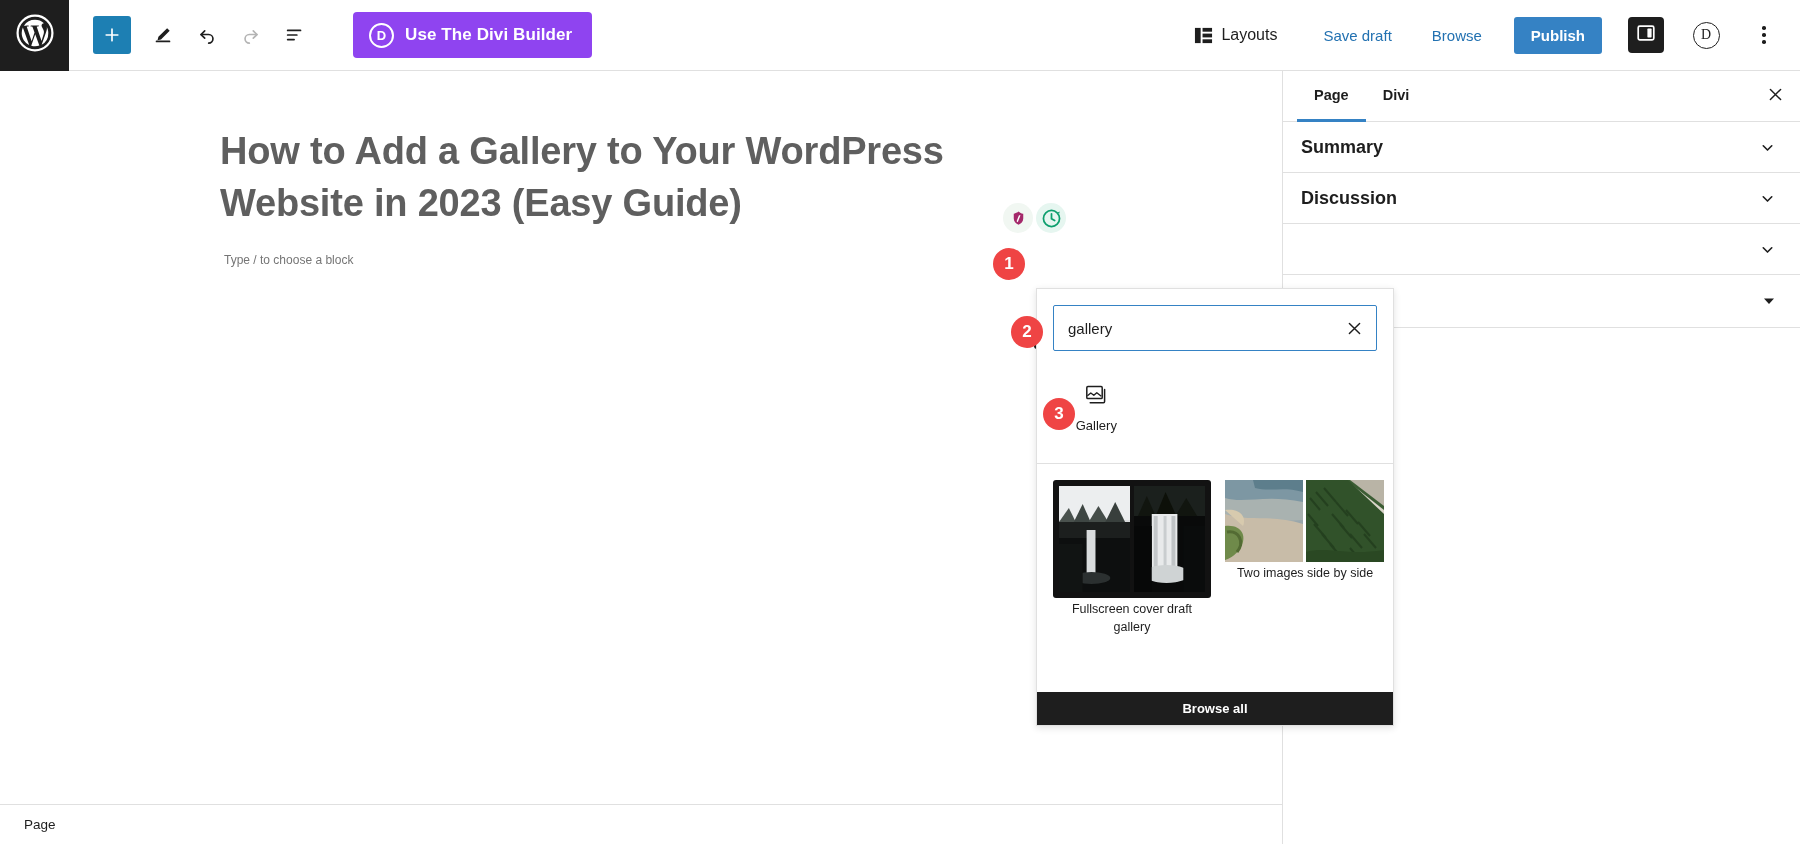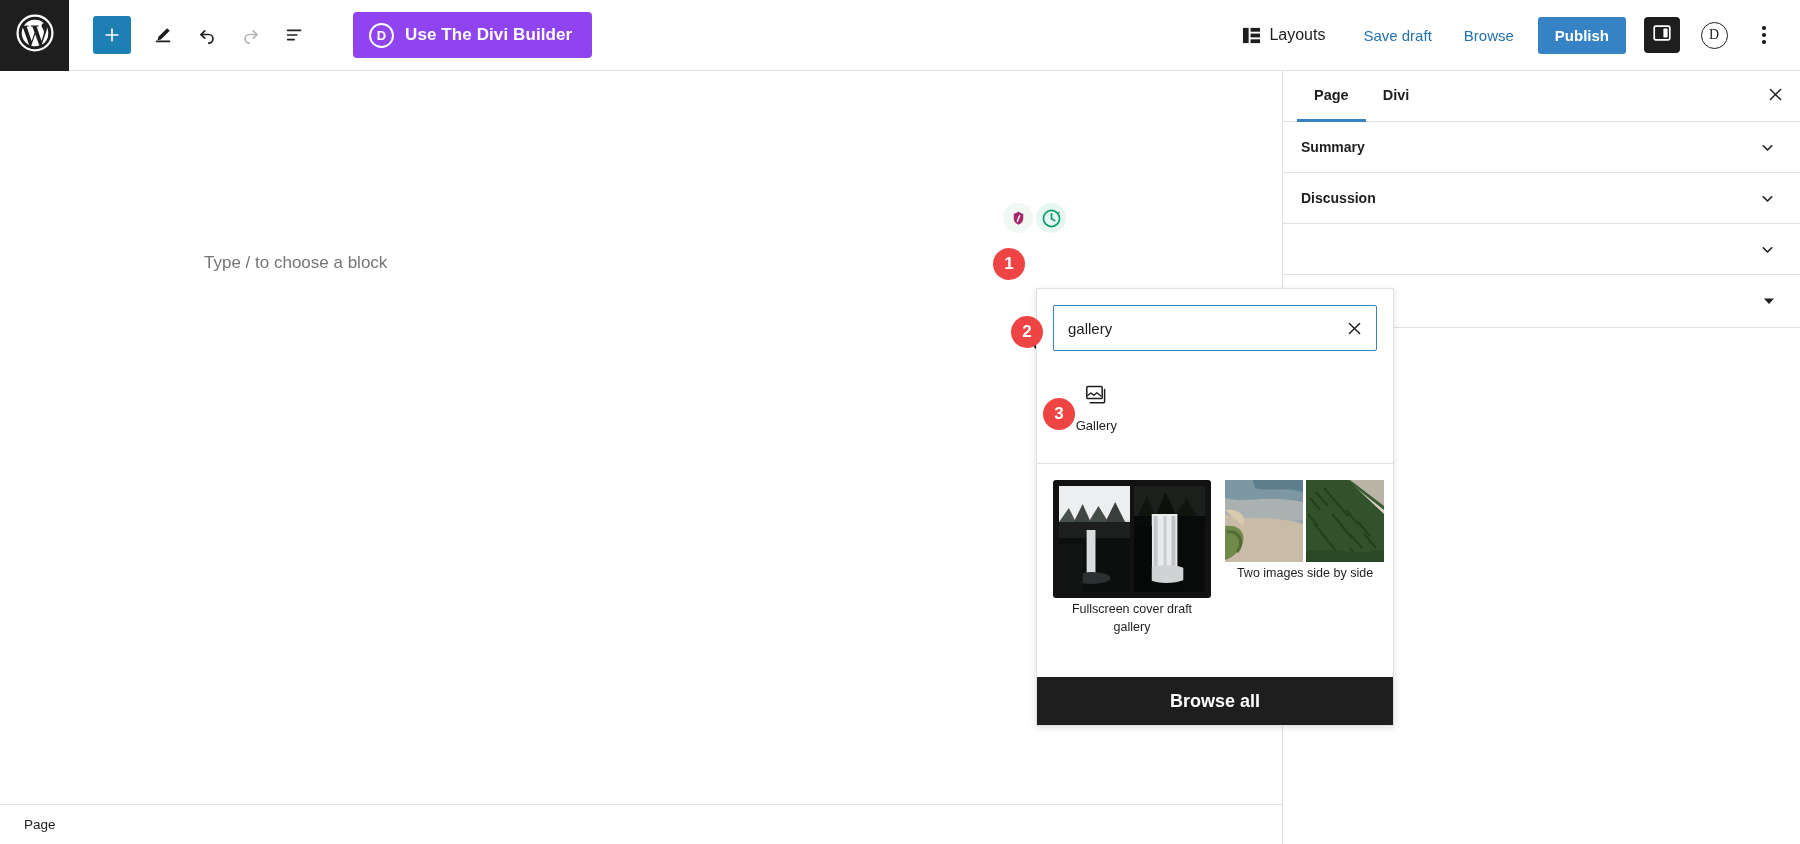--- a/index.html
+++ b/index.html
@@ -49,7 +49,7 @@
   }
 
   .tb-right {
-    margin-left: auto; display: flex; align-items: center; gap: 4px; padding-right: 16px;
+    margin-left: auto; display: flex; align-items: center; gap: 12px; padding-right: 16px;
   }
   .layouts-btn {
     display: flex; align-items: center; gap: 8px; background: none; border: none;

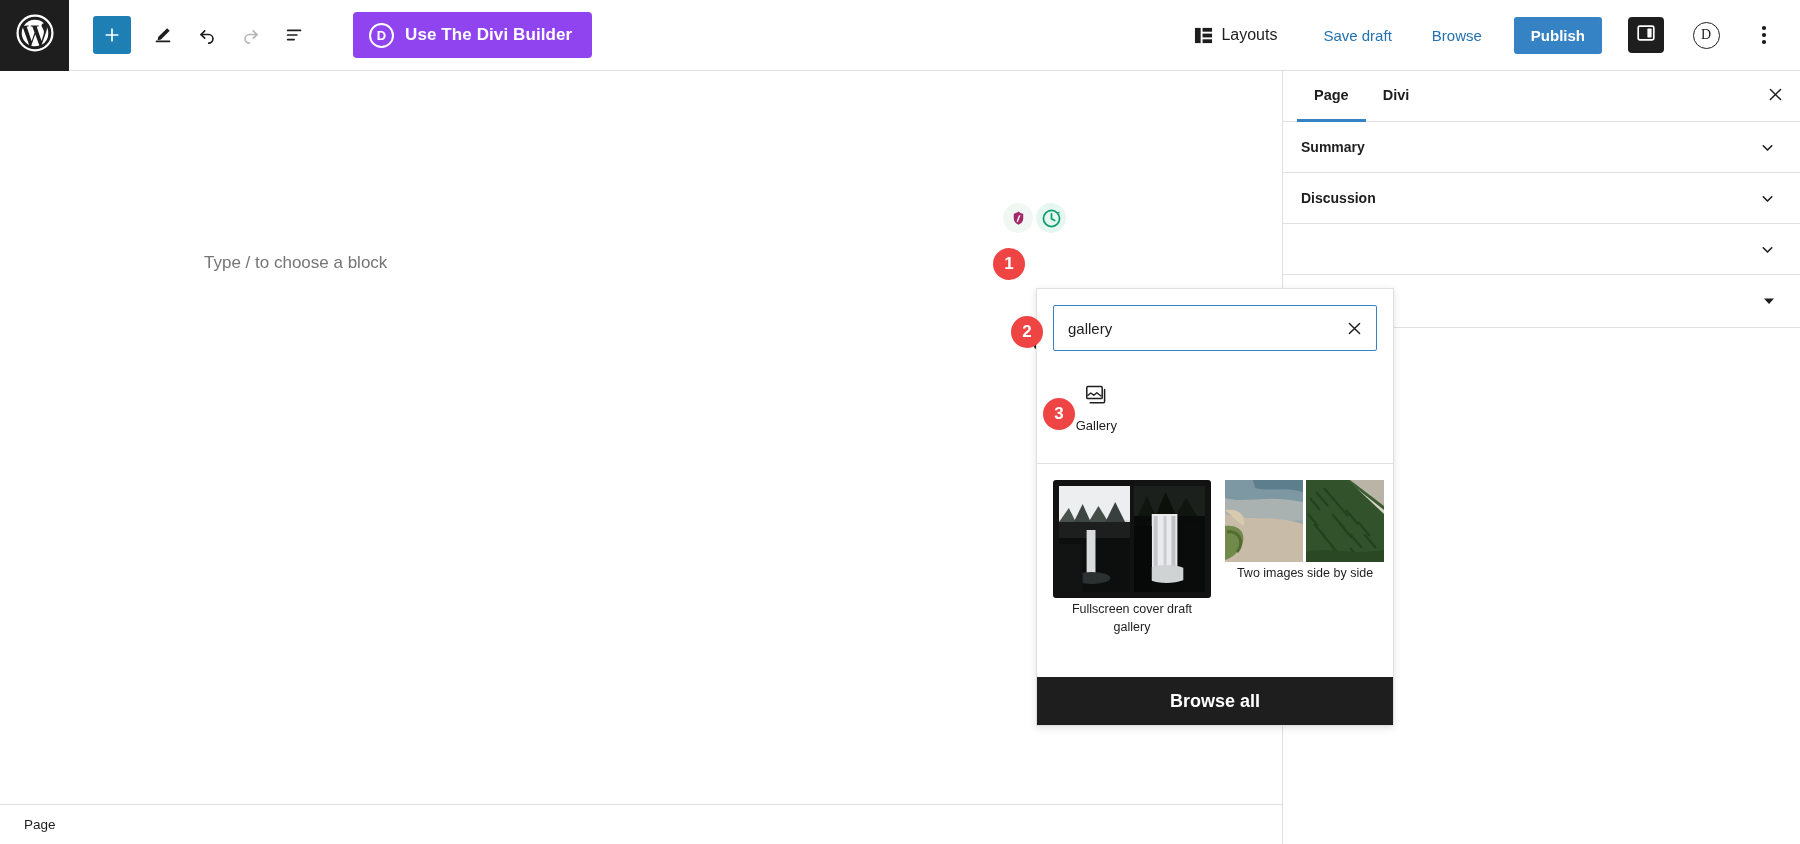--- a/index.html
+++ b/index.html
@@ -303,6 +303,7 @@
 
   <div class="canvas">
 
+    <div class="post-title">How to Add a Gallery to Your WordPress Website in 2023 (Easy Guide)</div>
 
     <div class="para-placeholder">Type / to choose a block</div>
 

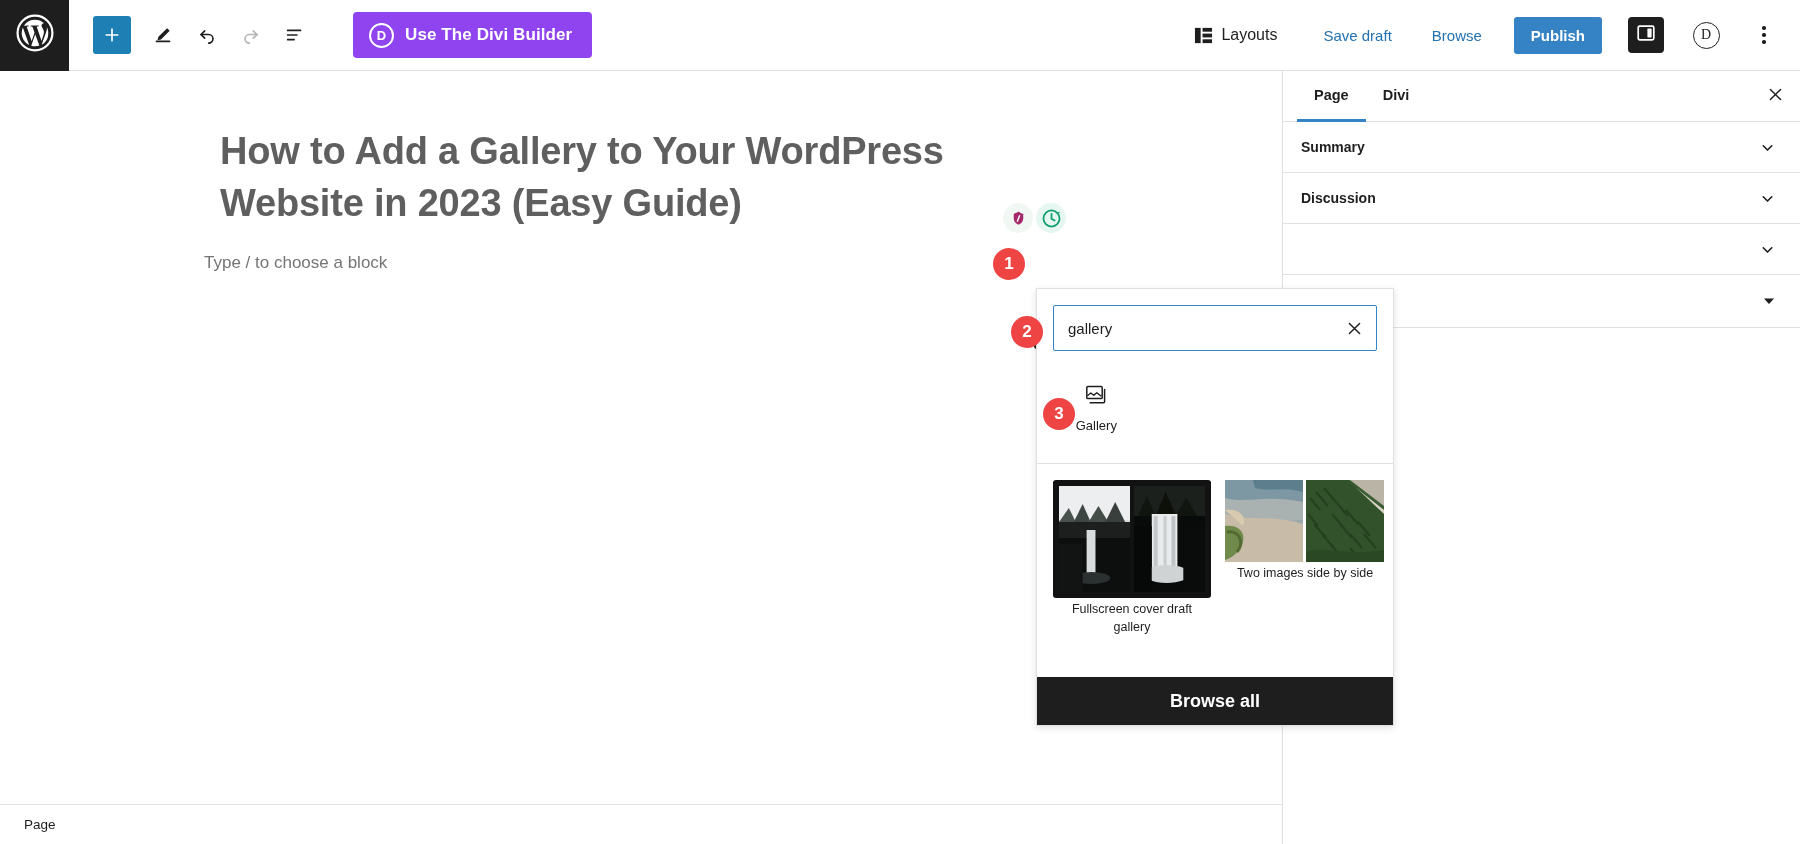--- a/index.html
+++ b/index.html
@@ -198,7 +198,7 @@
     height: 51px; display: flex; align-items: center; justify-content: space-between;
     padding: 0 24px 0 18px; border-bottom: 1px solid #e0e0e0; cursor: pointer;
   }
-  .ss-row .ss-label { font-size: 14px; font-weight: 700; color: #1e1e1e; }
+  .ss-row .ss-label { font-size: 18px; font-weight: 700; color: #1e1e1e; }
   .ss-row .chev { color: #1e1e1e; display: flex; }
   .ss-row.divi-row { height: 53px; }
   .ss-row.divi-row .ss-label { font-weight: 400; font-size: 15px; }

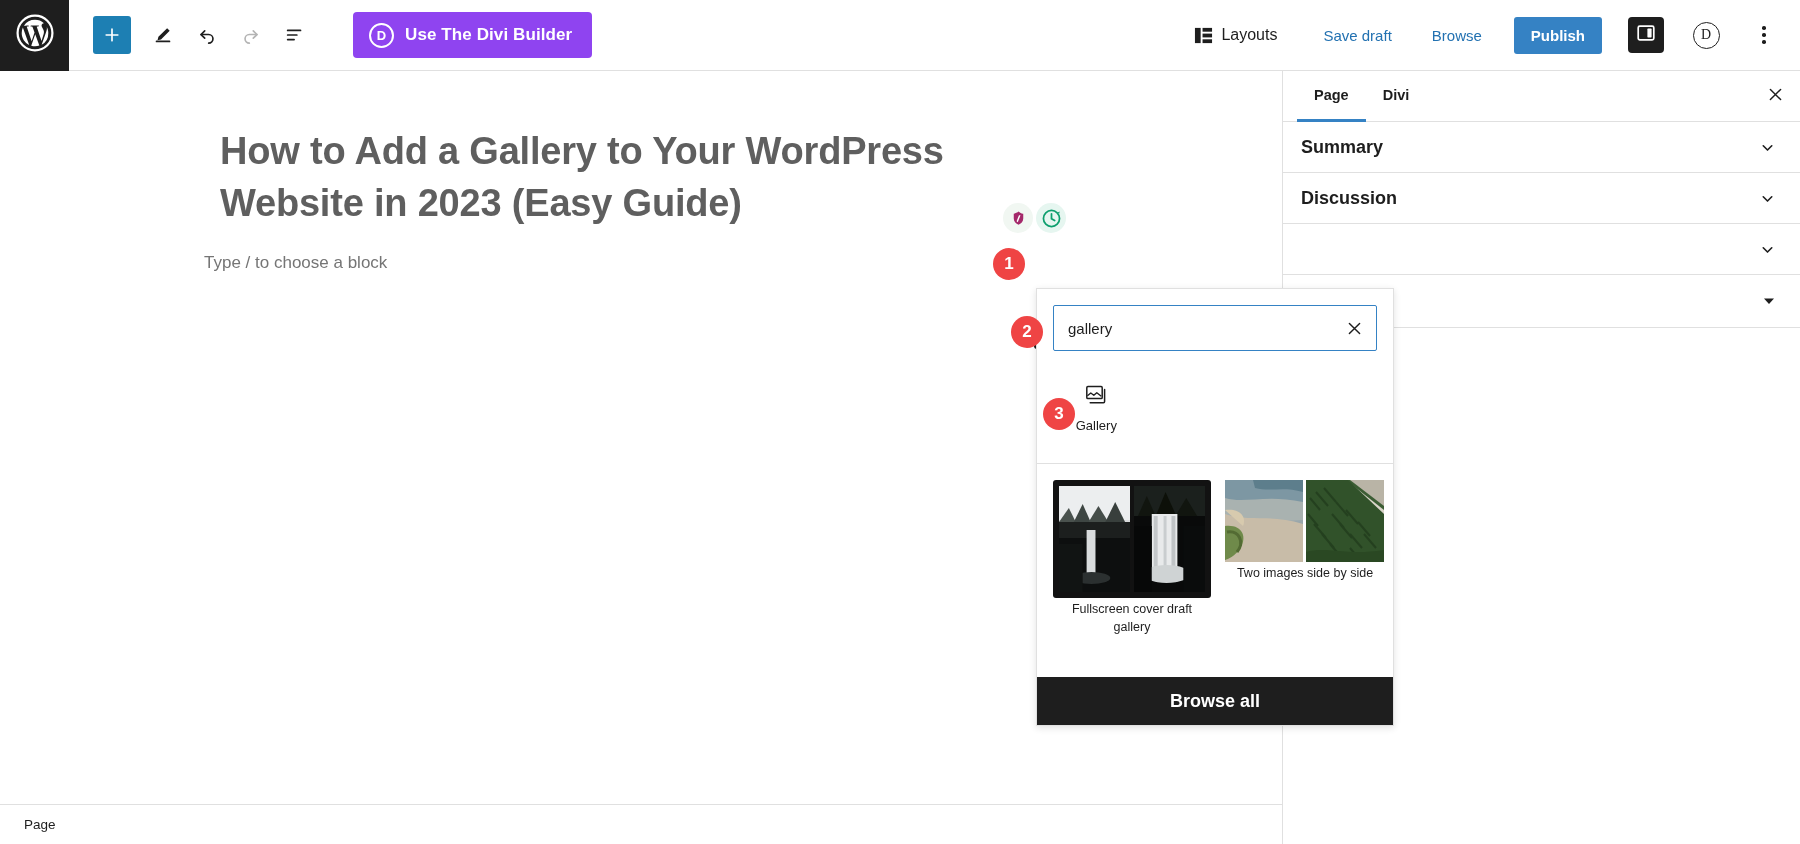--- a/index.html
+++ b/index.html
@@ -92,8 +92,8 @@
     letter-spacing: -0.2px;
   }
   .para-placeholder {
-    position: absolute; left: 204px; top: 182px;
-    font-size: 17px; color: #757575;
+    position: absolute; left: 224px; top: 182px;
+    font-size: 12px; color: #757575;
   }
 
   

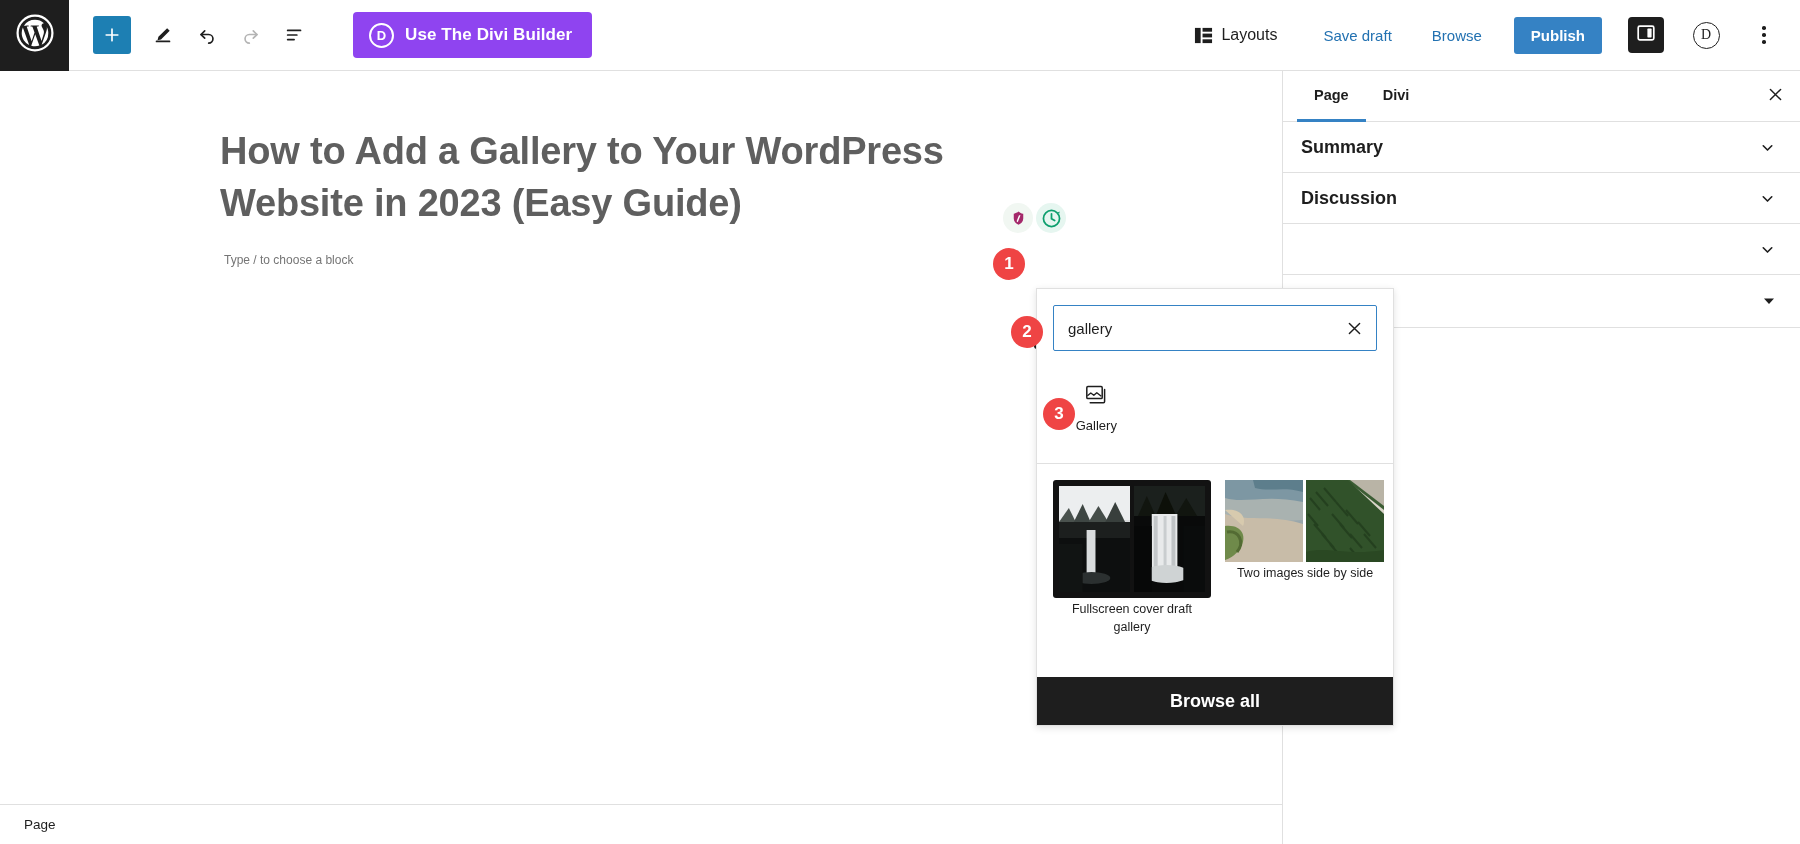--- a/index.html
+++ b/index.html
@@ -170,8 +170,8 @@
   .thumb-two { width: 160px; height: 82px; display: flex; gap: 3px; overflow: hidden; }
 
   .browse-all {
-    height: 48px; background: #1e1e1e; color: #fff; border: none; cursor: pointer;
-    font-size: 18px; font-weight: 600; display:flex; align-items:center; justify-content:center;
+    height: 33px; background: #1e1e1e; color: #fff; border: none; cursor: pointer;
+    font-size: 13px; font-weight: 600; display:flex; align-items:center; justify-content:center;
     width: 100%;
   }
 

